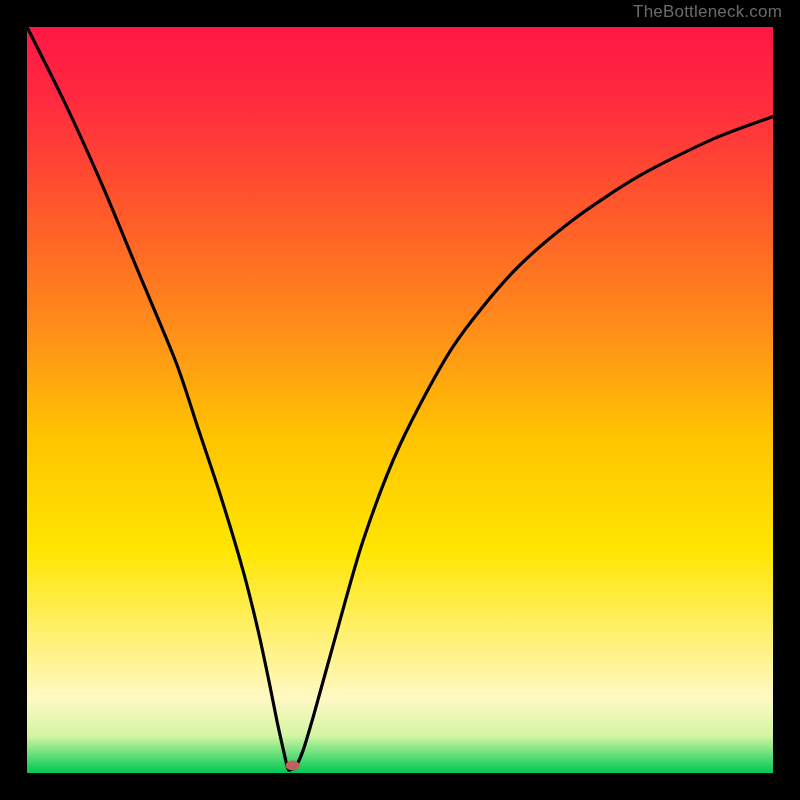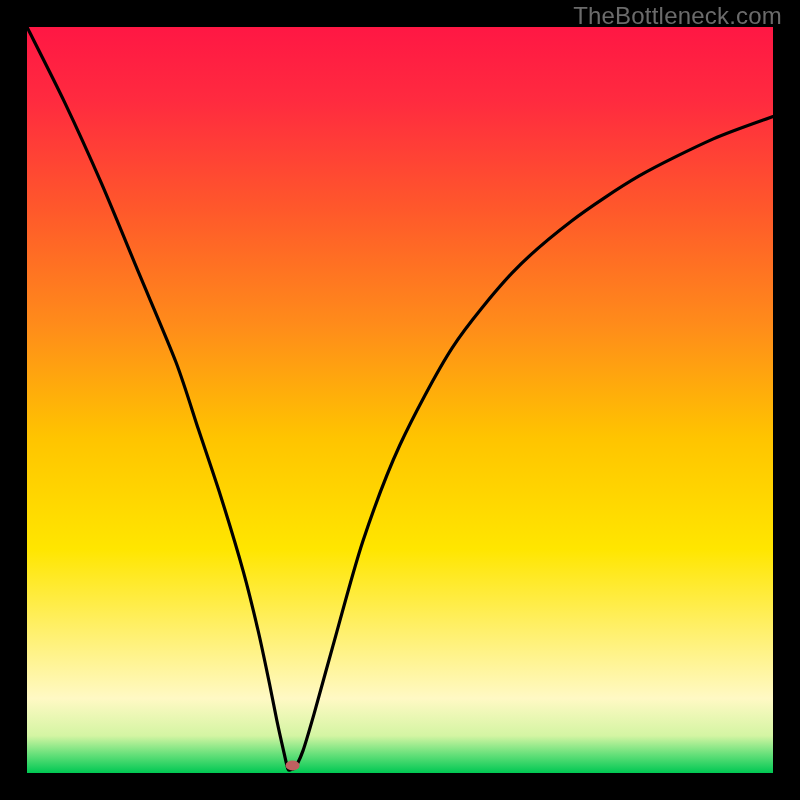--- a/index.html
+++ b/index.html
@@ -21,7 +21,7 @@
     top: 2px;
     right: 18px;
     color: #6b6b6b;
-    font-size: 24px;
+    font-size: 17px;
     font-weight: 400;
     letter-spacing: 0.2px;
     z-index: 10;

